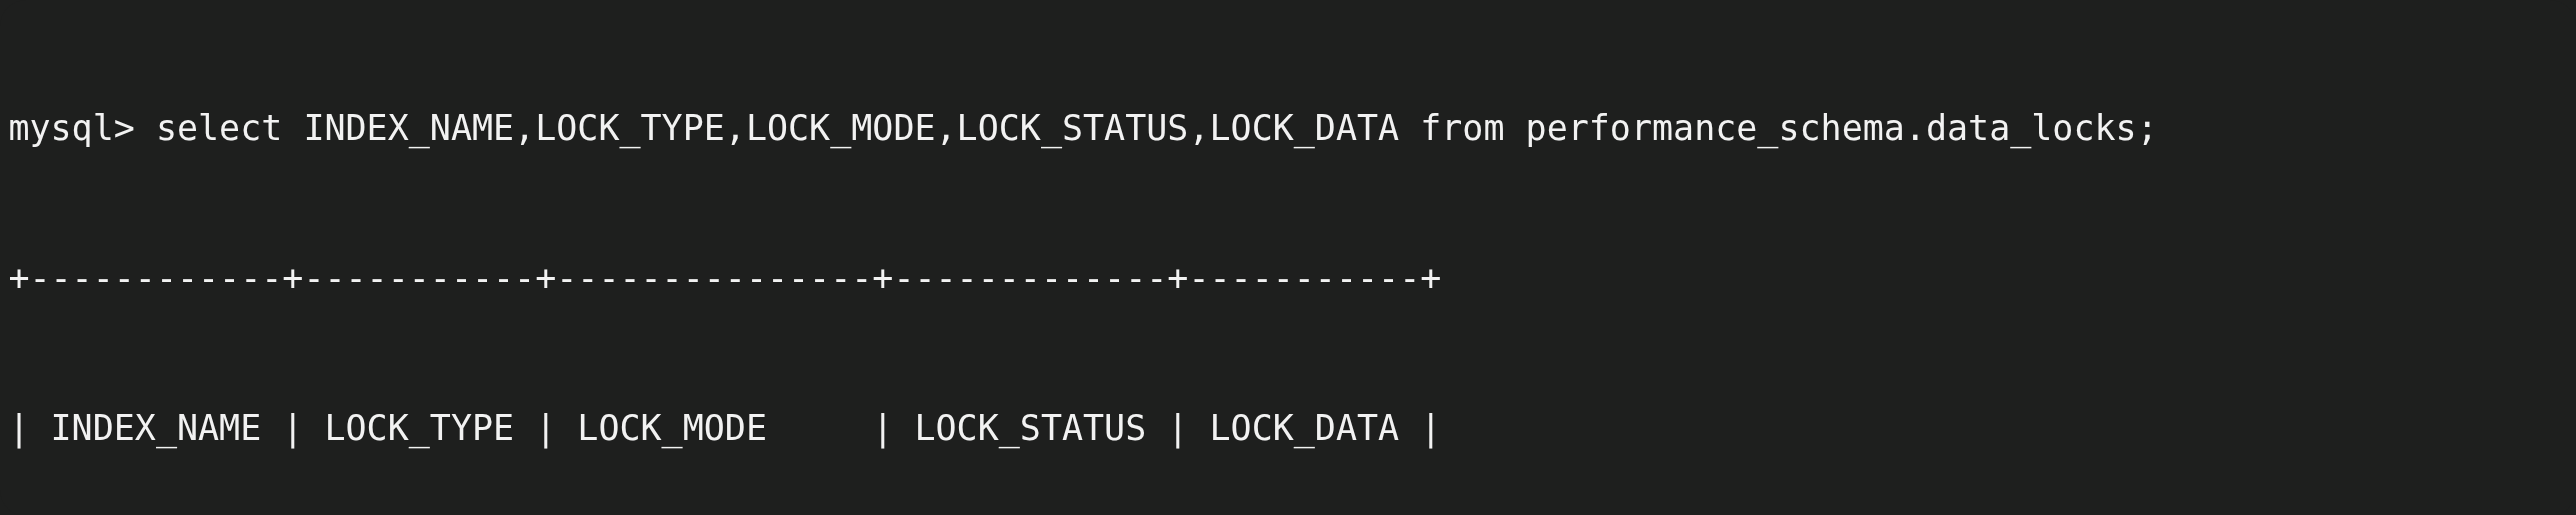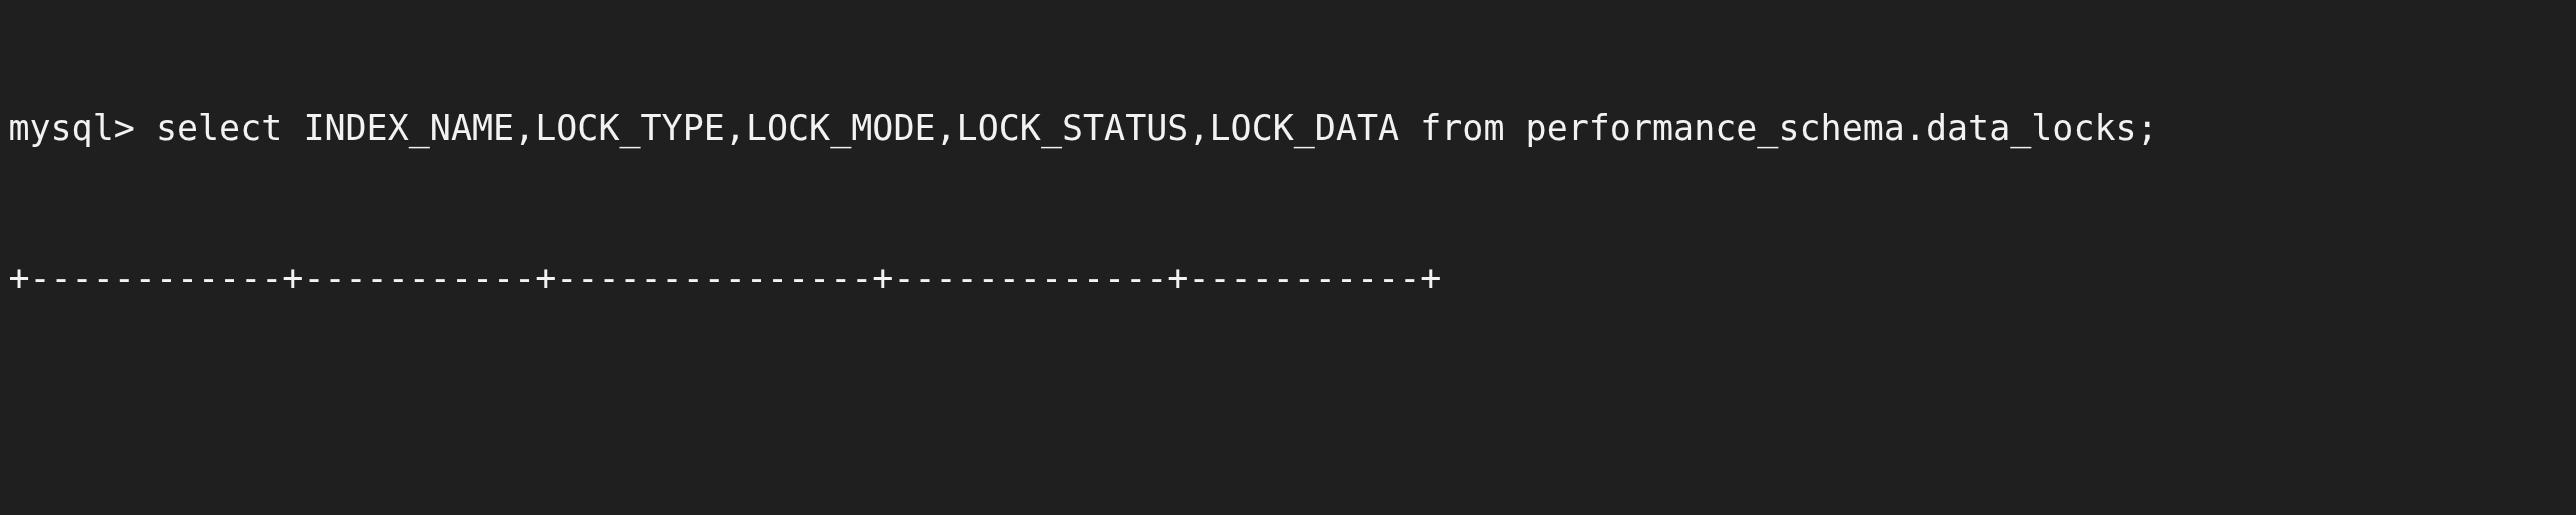--- a/index.html
+++ b/index.html
@@ -41,6 +41,7 @@
 <div class="terminal">
   <span class="line prompt-line">mysql&gt; select INDEX_NAME,LOCK_TYPE,LOCK_MODE,LOCK_STATUS,LOCK_DATA from performance_schema.data_locks;</span>
   <span class="line rule-line">+------------+-----------+---------------+-------------+-----------+</span>
+  <span class="line header-line">| INDEX_NAME | LOCK_TYPE | LOCK_MODE     | LOCK_STATUS | LOCK_DATA |</span>
   
   
   

